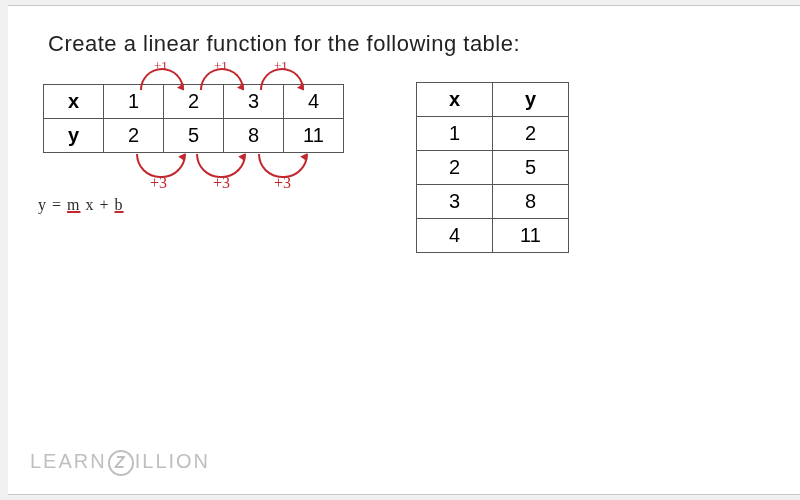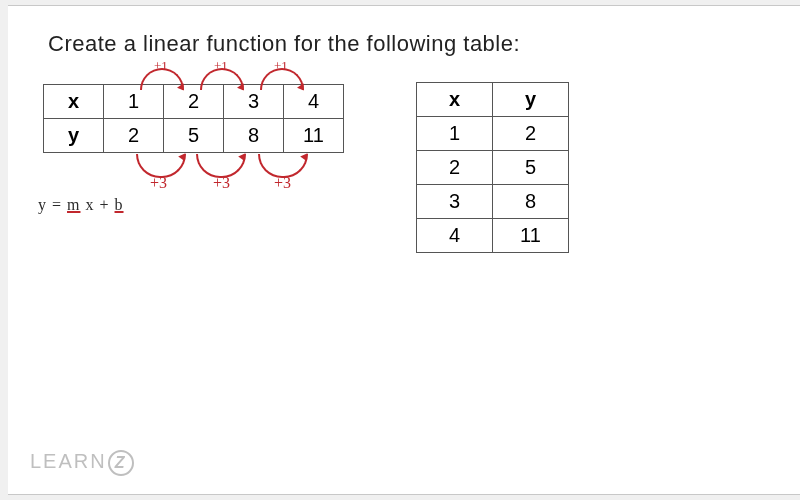--- a/index.html
+++ b/index.html
@@ -238,6 +238,7 @@
     <div class="watermark">
       <span>LEARN</span>
       <span class="zcircle">Z</span>
+      <span>ILLION</span>
     </div>
 
   </div>

